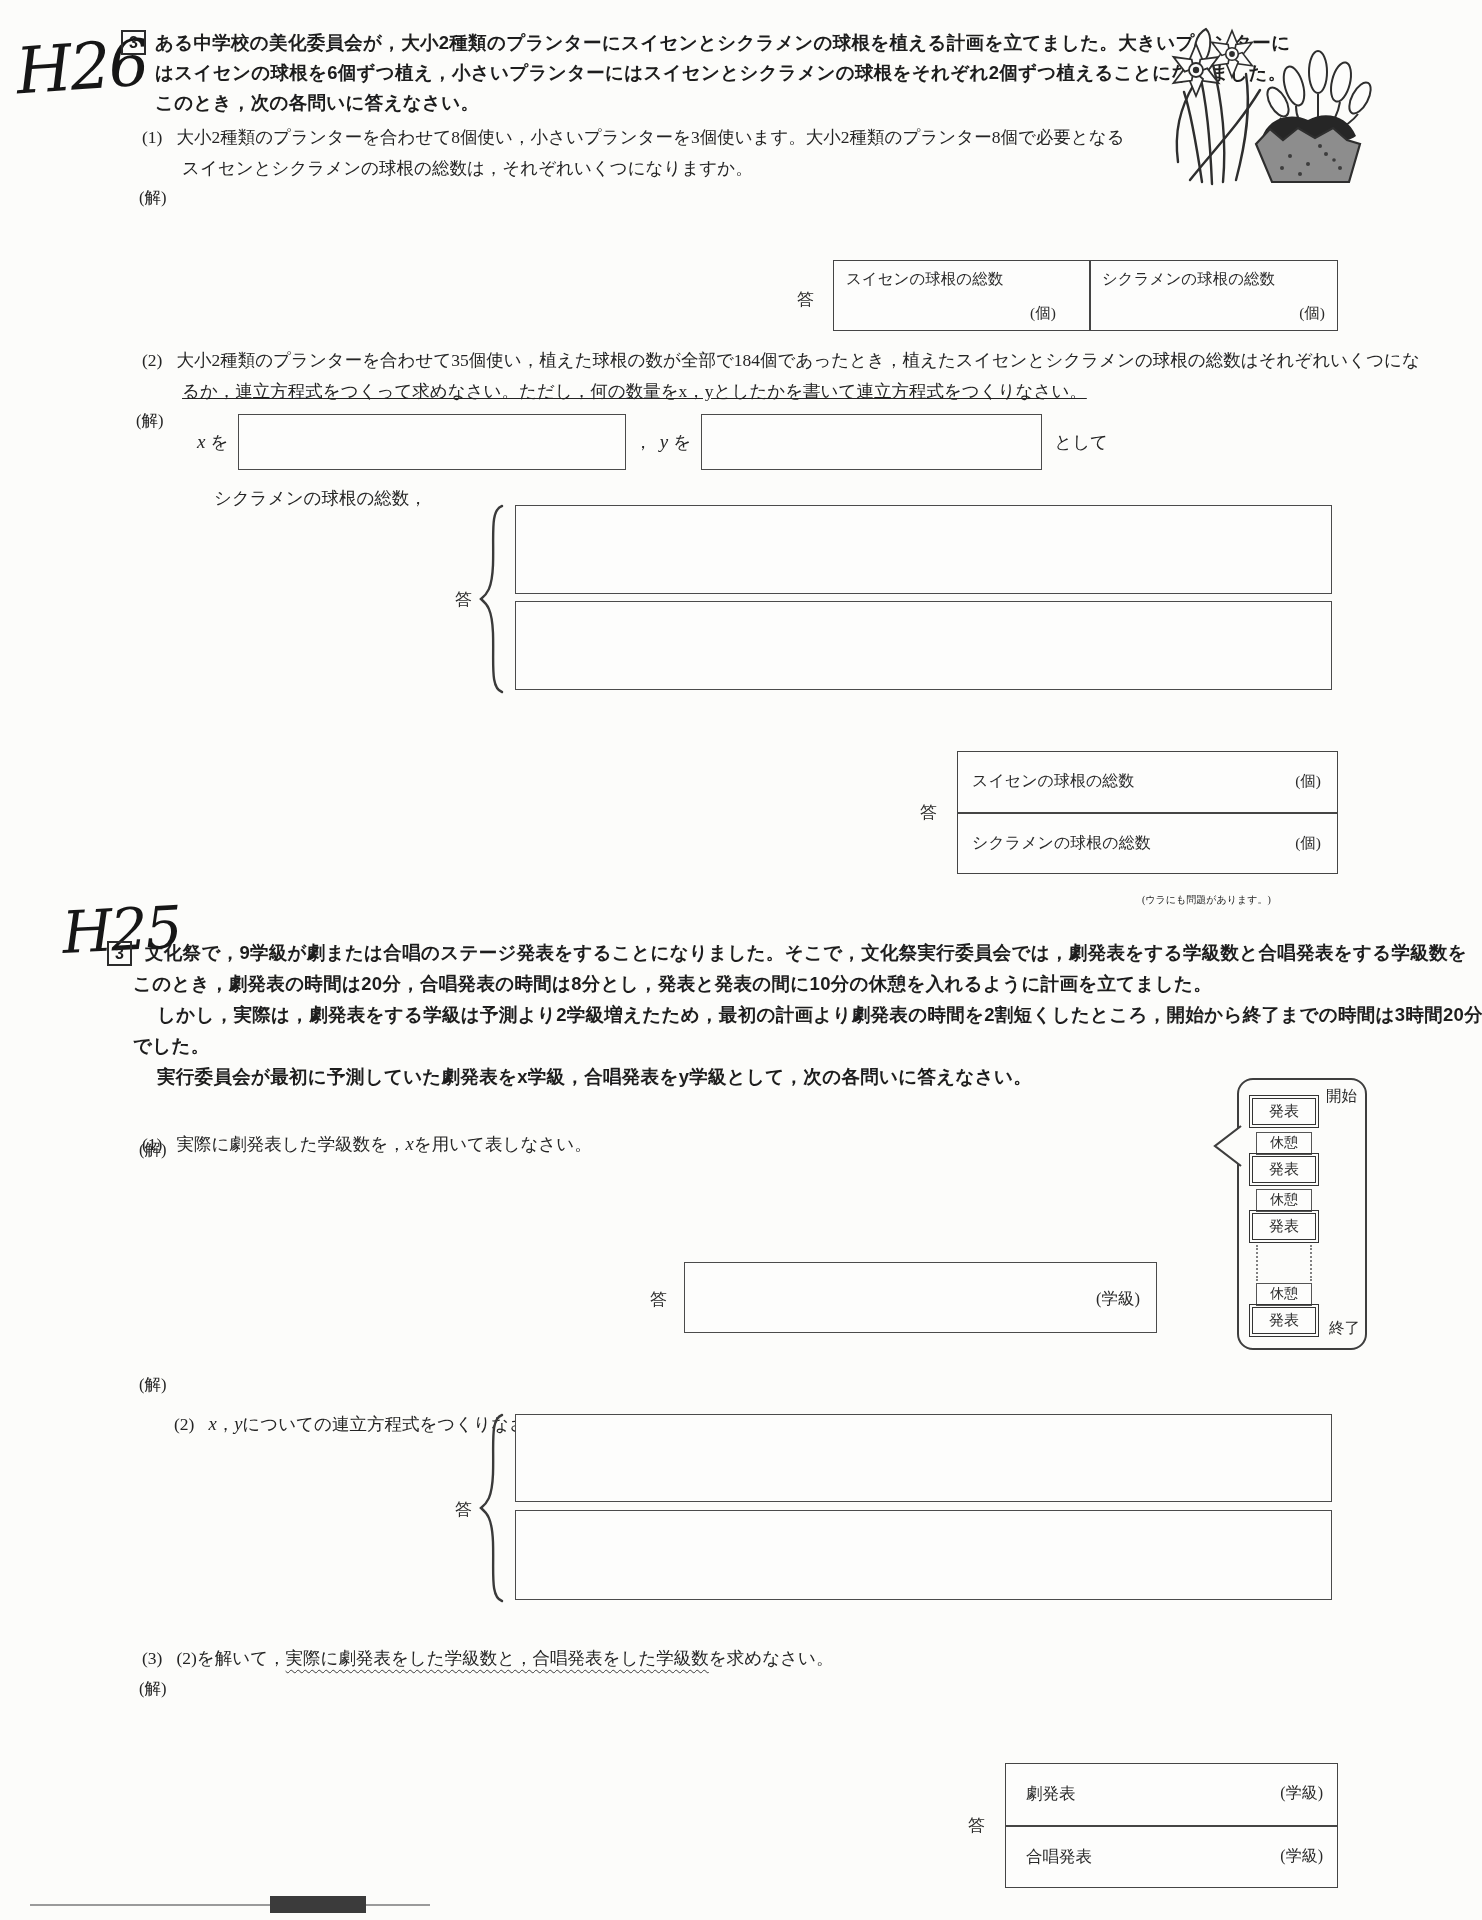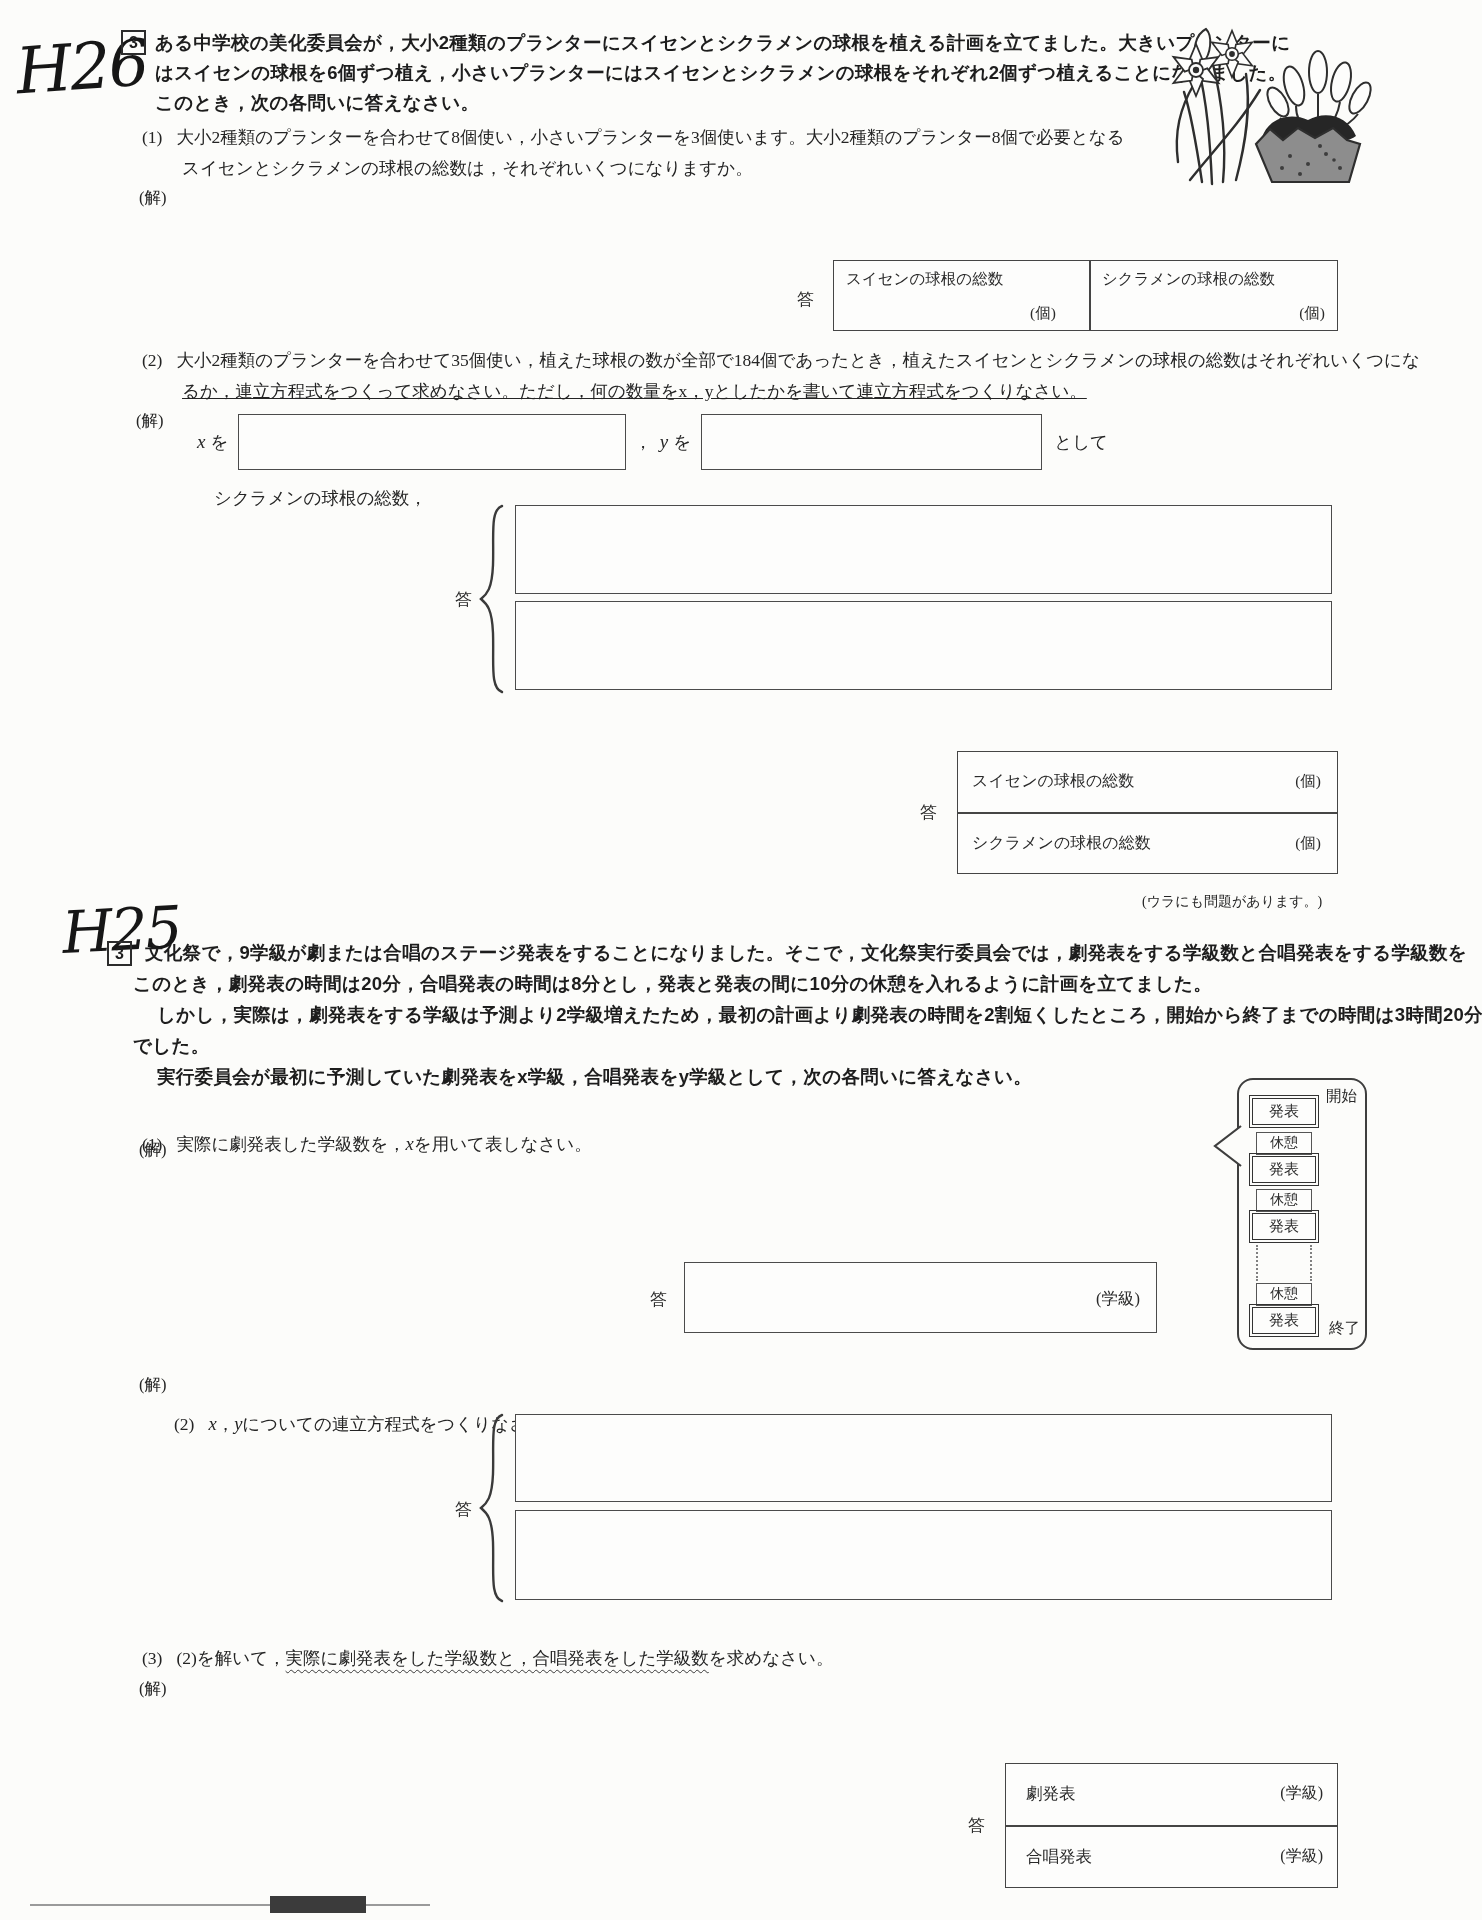--- a/index.html
+++ b/index.html
@@ -12,7 +12,7 @@
   .abs { position:absolute; white-space:nowrap; }
   .gothic { font-family:"Liberation Sans","DejaVu Sans",sans-serif; font-weight:700; font-size:18.5px; color:#1d1d1d; letter-spacing:0.3px; }
   .mincho { font-family:"Liberation Serif","DejaVu Serif",serif; font-size:17.5px; color:#242424; }
-  .small  { font-size:14px; }
+  .small  { font-size:10px; }
   .ital { font-style:italic; font-family:"Liberation Serif","DejaVu Serif",serif; }
   .hand { font-family:"DejaVu Serif","Liberation Serif",serif; font-style:italic; font-weight:400; color:#161616; letter-spacing:-2px; }
   .numbox {

